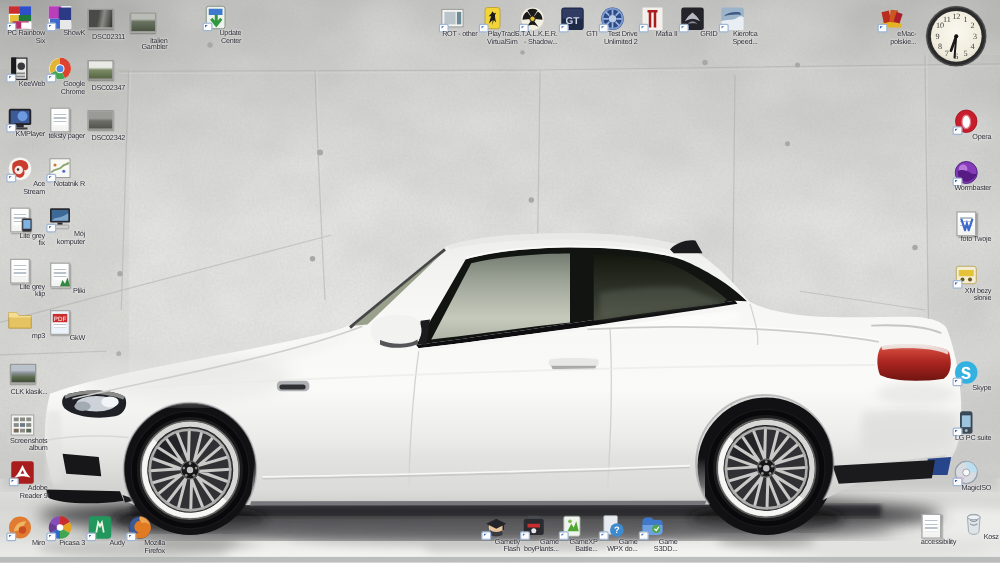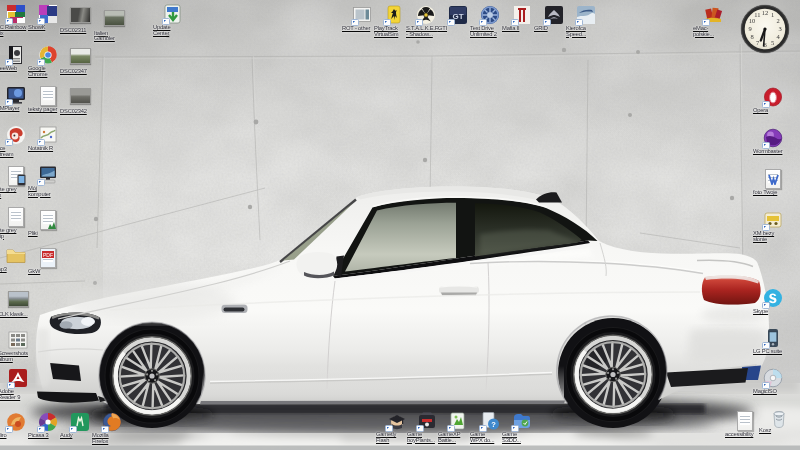--- a/index.html
+++ b/index.html
@@ -5,7 +5,7 @@
 html,body{margin:0;padding:0;}
 body{width:800px;height:450px;overflow:hidden;position:relative;font-family:"Liberation Sans",sans-serif;background:#cbcbc9;}
 #bg{position:absolute;left:0;top:0;width:800px;height:450px;}
-.ic{position:absolute;width:40px;text-align:left;text-decoration:underline;}
+.ic{position:absolute;width:40px;text-align:right;}
 .im{position:relative;width:20px;height:20px;margin:0 auto;filter:blur(0.3px) saturate(0.92);}
 .lb{margin-top:1px;font-size:5.8px;line-height:5.6px;filter:blur(0.3px);color:#1e1e28;opacity:.96;text-shadow:0 0 2px rgba(255,255,255,.95),0 0 1px rgba(255,255,255,.9);letter-spacing:-0.2px;}
 .sc{position:absolute;left:-1px;bottom:-1px;width:5.5px;height:5.5px;background:#fdfdfd;border:0.5px solid #9db6d8;border-radius:1.5px;}

